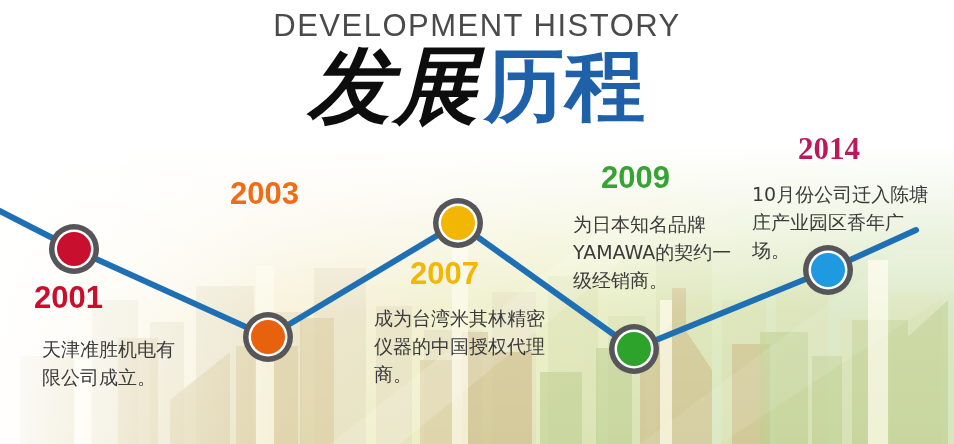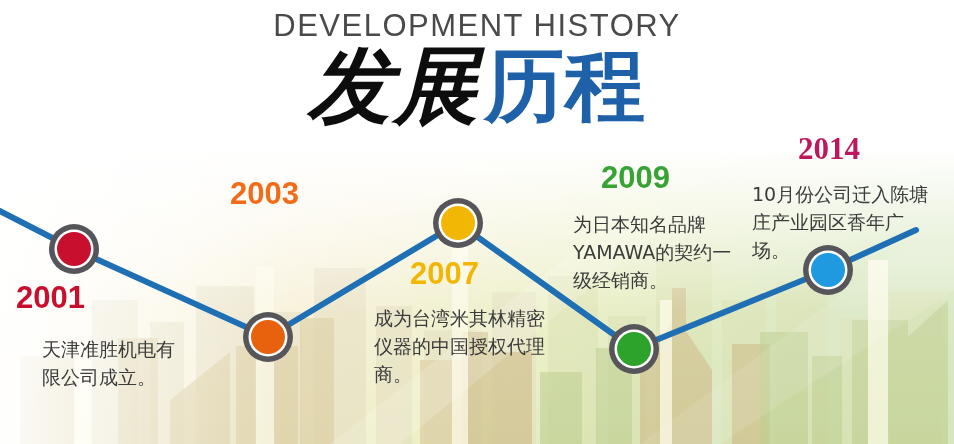--- a/index.html
+++ b/index.html
@@ -104,7 +104,7 @@
   .m-2014 .year { color: #be185d; font-family: Liberation Serif, serif; }
 
   .m-2001 { left: 8px;  top: 282px; width: 170px; }
-  .m-2001 .year { margin-left: 8px; }
+  .m-2001 .year { margin-left: 26px; }
   .m-2001 .desc { margin-top: 22px; margin-left: 34px; }
 
   .m-2004 { left: 190px; top: 178px; width: 190px; }

